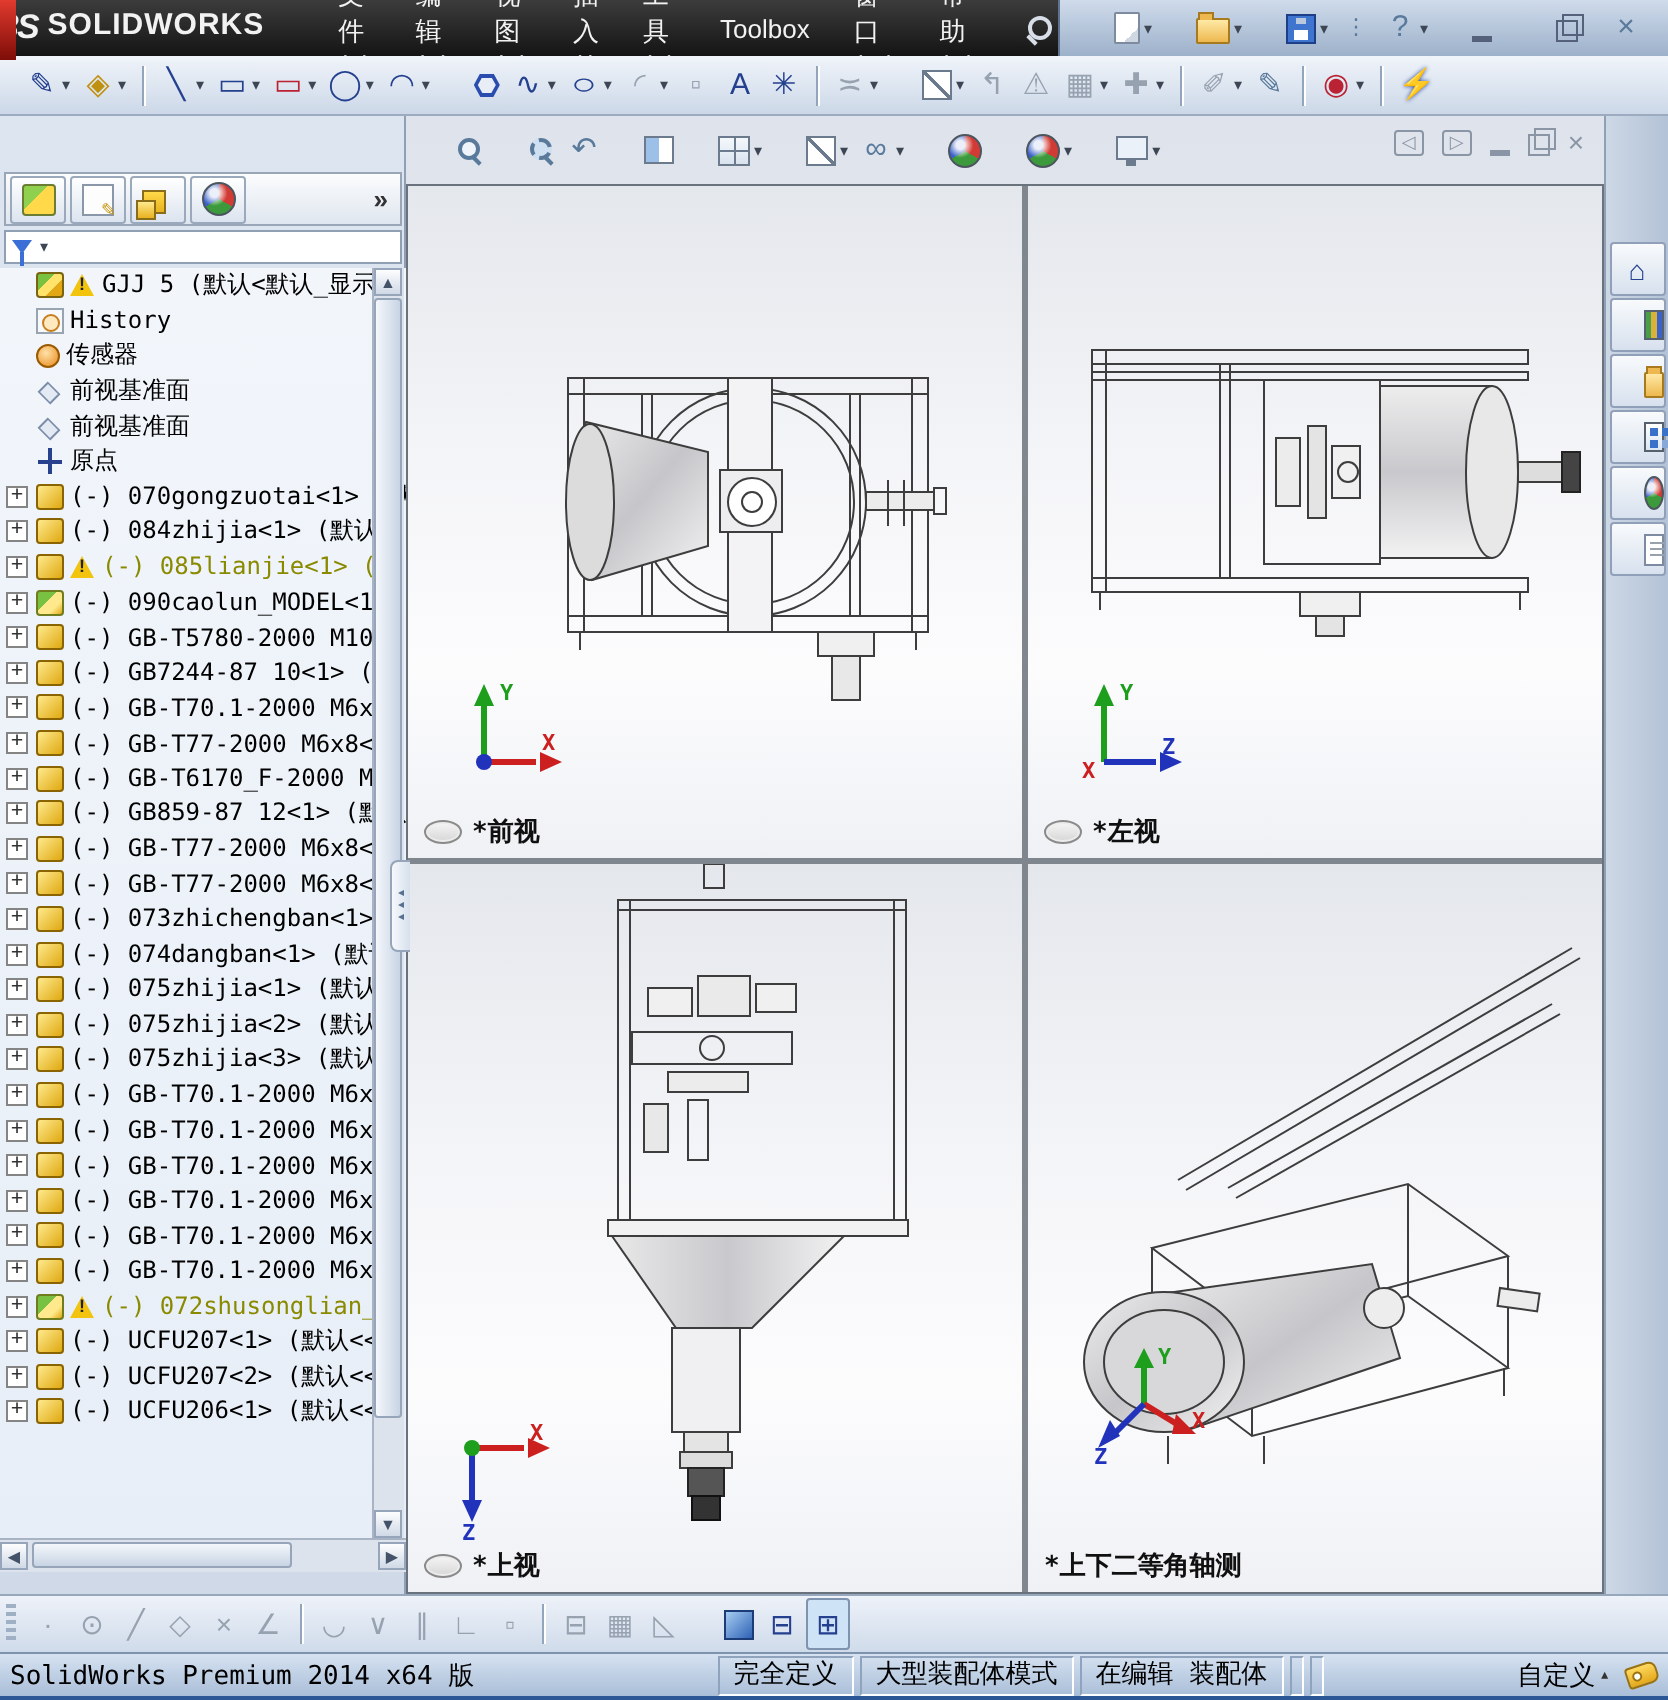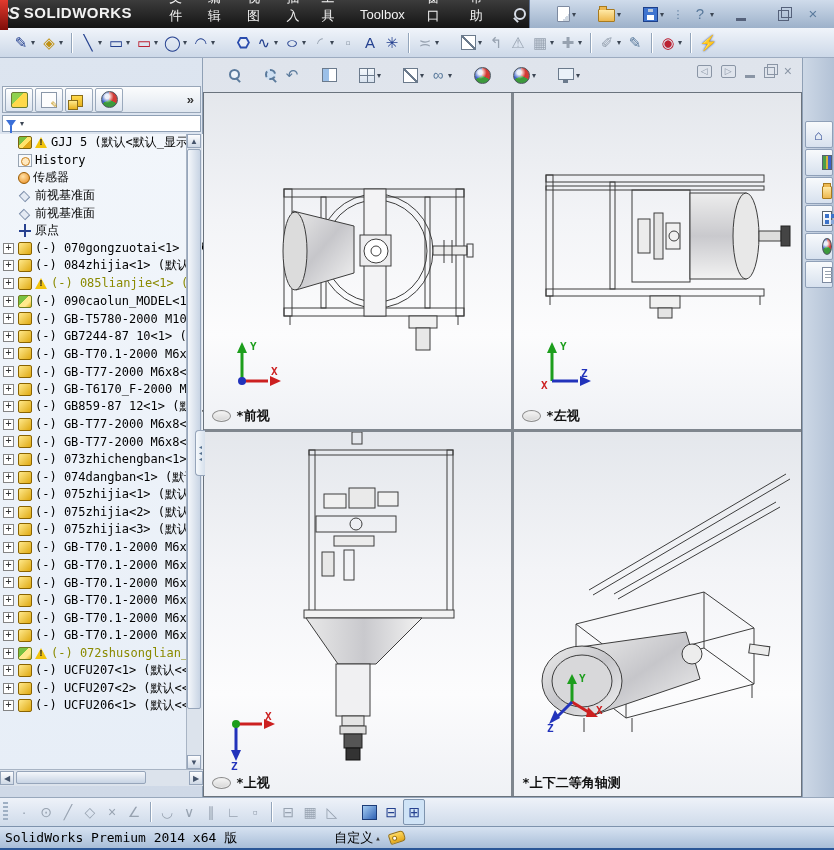--- a/index.html
+++ b/index.html
@@ -1065,6 +1065,14 @@
 
   <div id="statusbar">
     <span id="sbapp">SolidWorks Premium 2014 x64 版</span>
+    <span id="sbcells">
+
+    <span class="scell">完全定义</span>
+        <span class="scell">大型装配体模式</span>
+        <span class="scell">在编辑 装配体</span>
+        <span class="scell mini"></span>
+        <span class="scell mini"></span>
+      </span>
     <span id="sbcustom">自定义</span>
     <span id="sbcaret">▴</span>
     <span class="ticonbox" data-icon="tag"></span>

